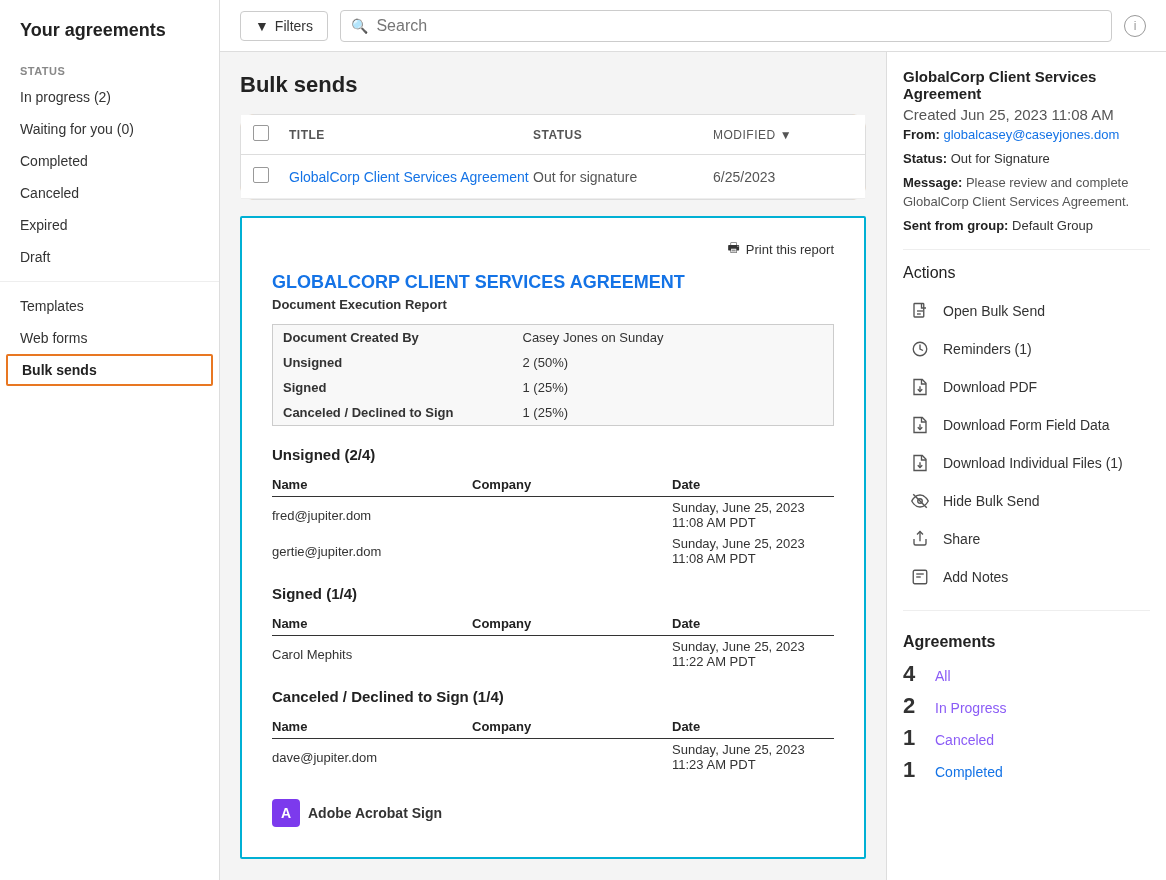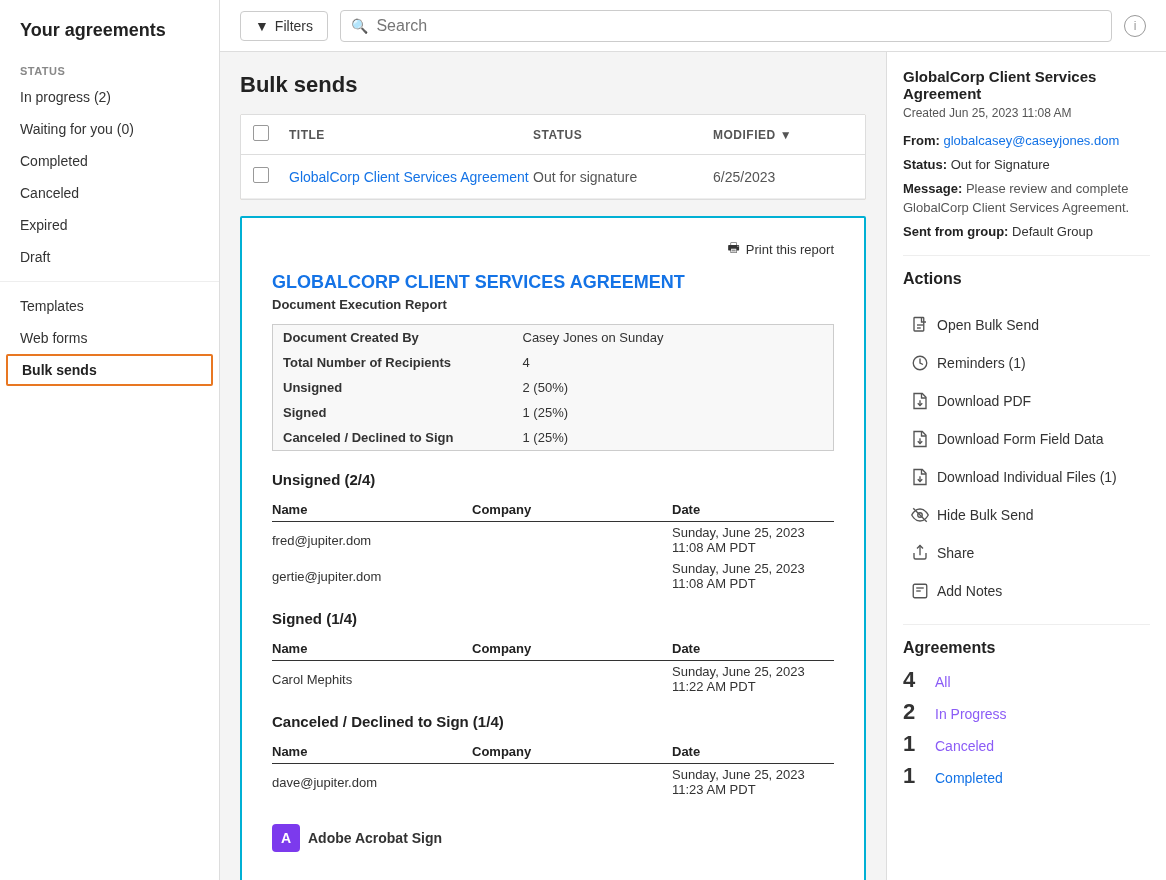--- a/index.html
+++ b/index.html
@@ -290,9 +290,9 @@
       margin-bottom: 4px;
     }
     .rp-created {
-      font-size: 12px;
+      font-size: 15px;
       color: #555;
-      margin-bottom: 12px;
+      margin-bottom: 3px;
     }
     .rp-field {
       font-size: 13px;

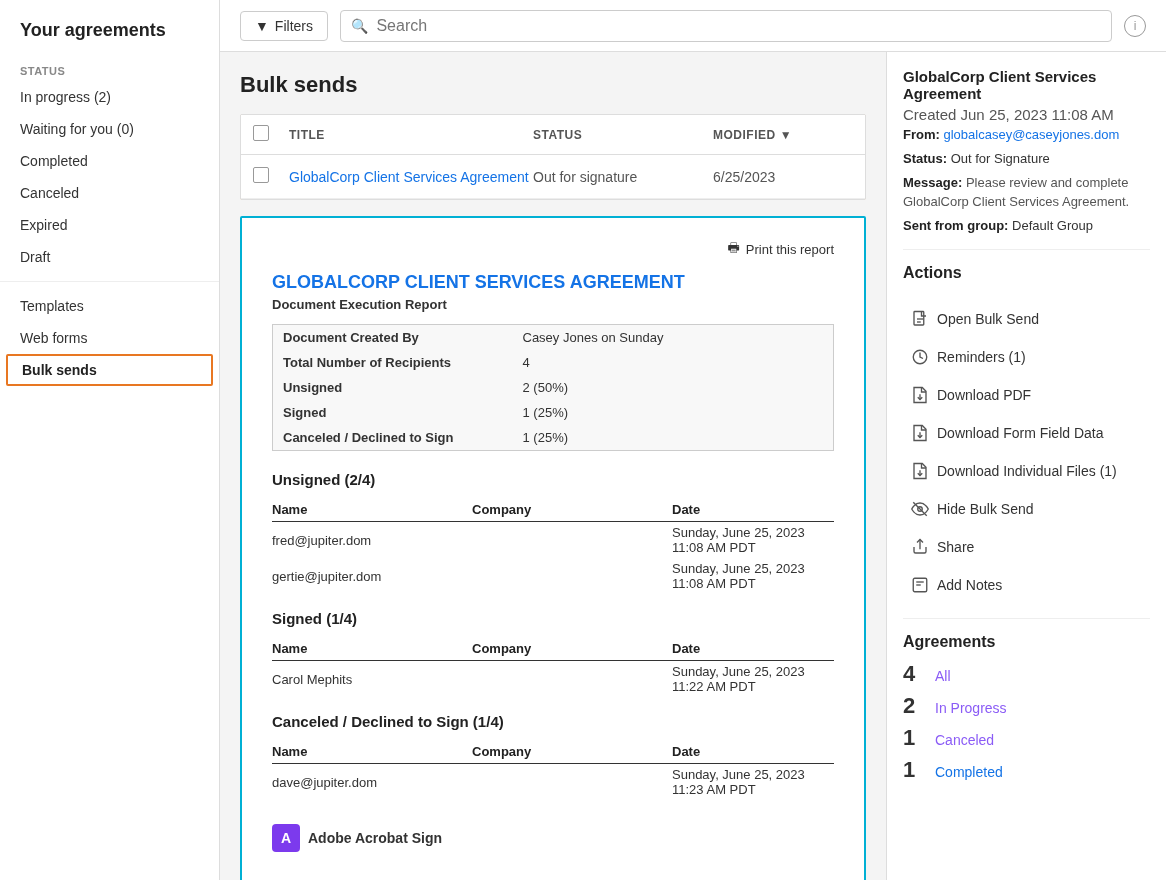--- a/index.html
+++ b/index.html
@@ -137,7 +137,7 @@
     .agreements-table {
       background: #fdba74;
       border: 1px solid #ddd;
-      border-radius: 2px;
+      border-radius: 14px;
       width: 100%;
     }
     .table-header {

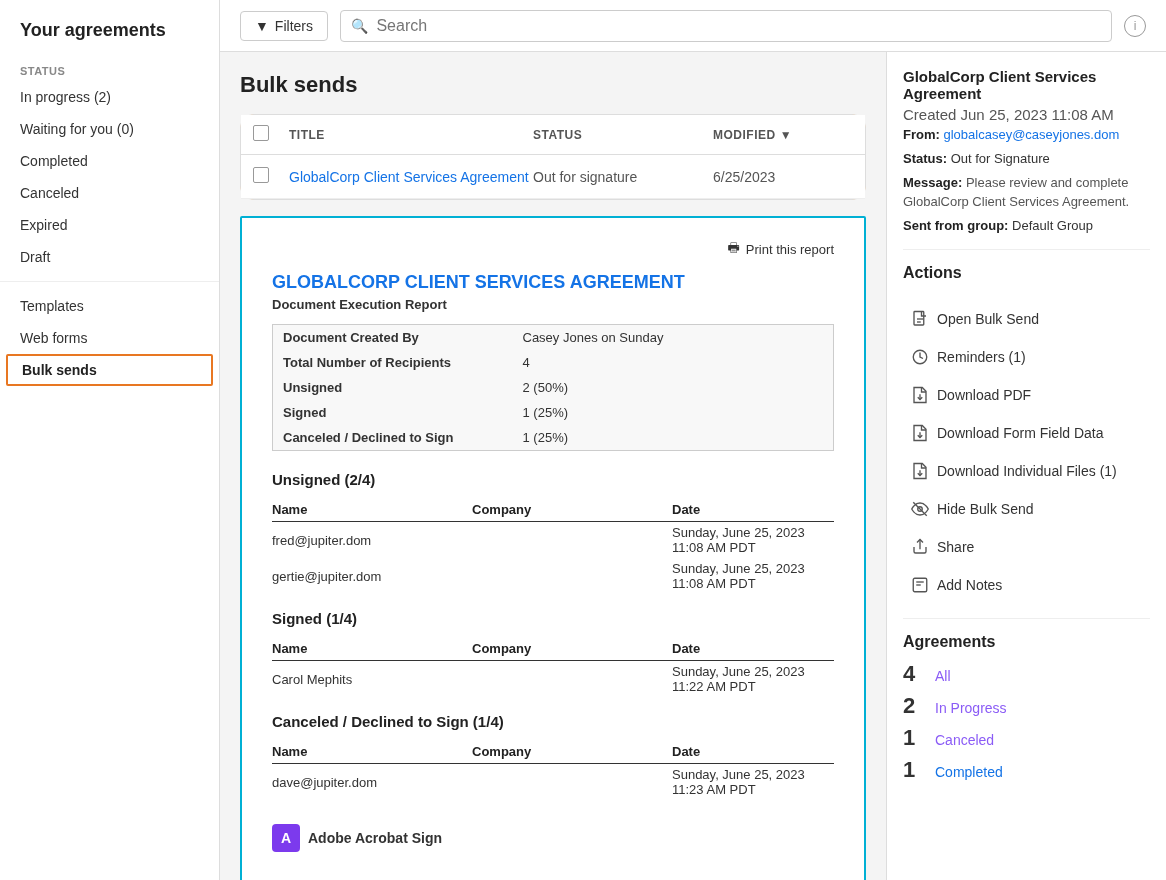--- a/index.html
+++ b/index.html
@@ -150,7 +150,7 @@
     .table-header .col-check { width: 36px; }
     .table-header .col-title { flex: 1; font-size: 12px; font-weight: bold; color: #555; text-transform: uppercase; letter-spacing: 0.5px; }
     .table-header .col-status { width: 180px; font-size: 12px; font-weight: bold; color: #555; text-transform: uppercase; letter-spacing: 0.5px; }
-    .table-header .col-modified { width: 140px; font-size: 12px; font-weight: bold; color: #555; text-transform: uppercase; letter-spacing: 0.5px; display: flex; align-items: center; gap: 4px; }
+    .table-header .col-modified { width: 140px; font-size: 12px; font-weight: normal; color: #555; text-transform: uppercase; letter-spacing: 0.5px; display: flex; align-items: center; gap: 4px; }
 
     .table-row {
       display: flex;

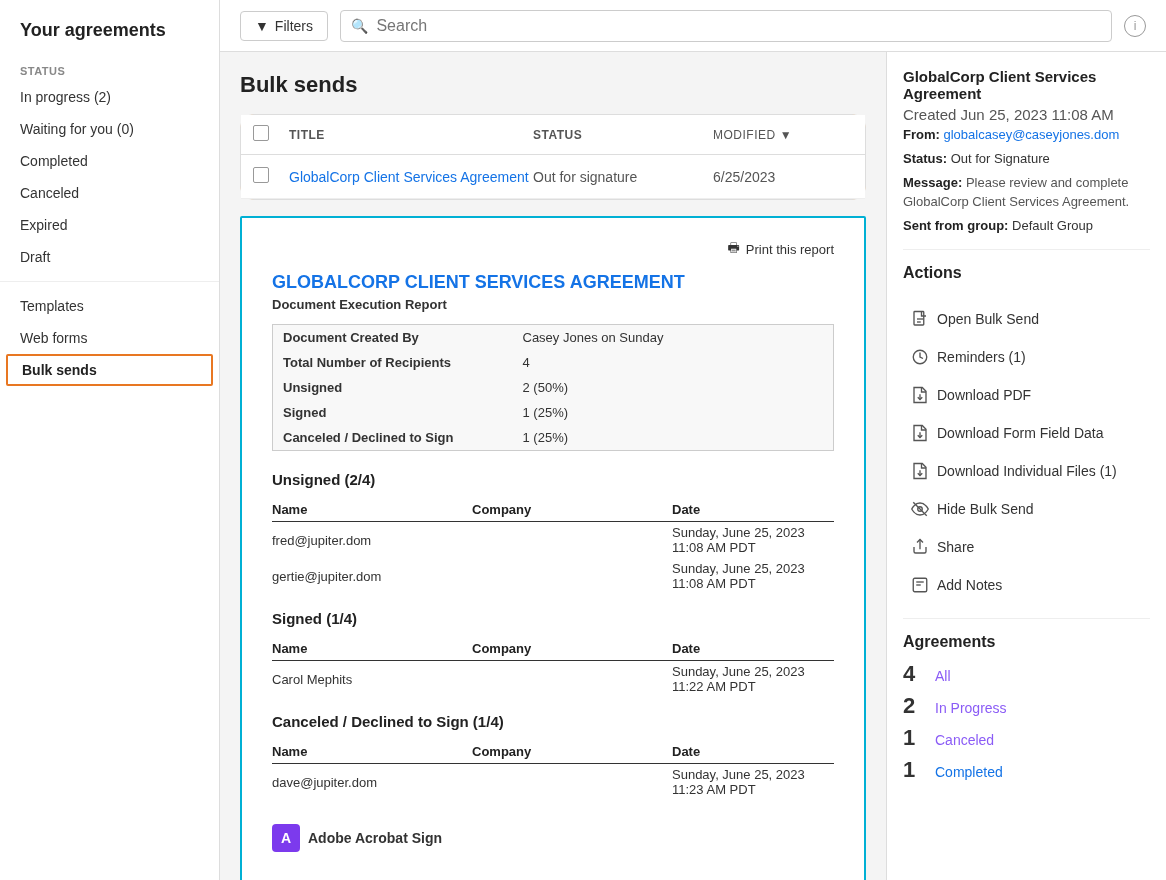--- a/index.html
+++ b/index.html
@@ -318,9 +318,9 @@
 
     .rp-section-title {
       font-size: 16px;
-      font-weight: bold;
-      color: #222;
-      margin-bottom: 18px;
+      font-weight: normal;
+      color: #222;
+      margin-bottom: 10px;
     }
 
     .action-item {

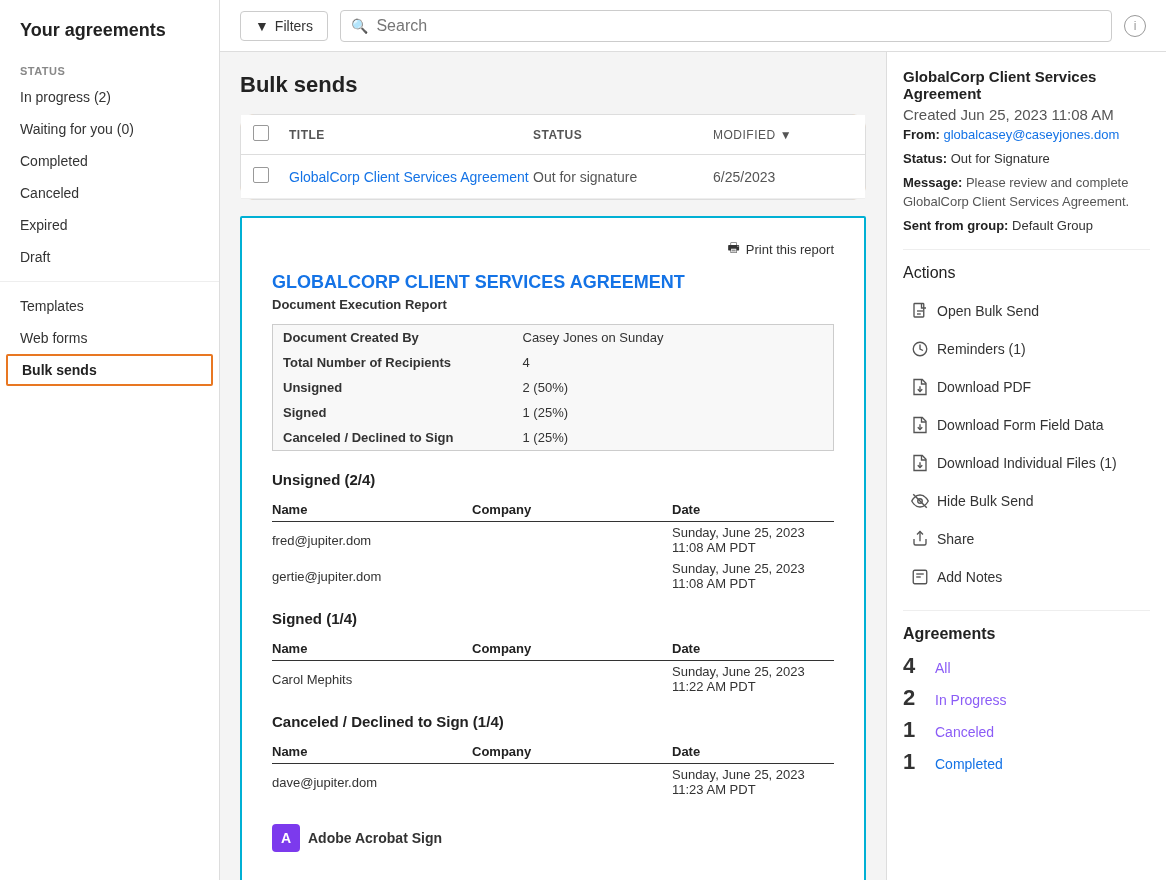--- a/index.html
+++ b/index.html
@@ -326,7 +326,7 @@
     .action-item {
       display: flex;
       align-items: center;
-      gap: 6px;
+      gap: 12px;
       padding: 8px 6px;
       cursor: pointer;
       border-radius: 2px;

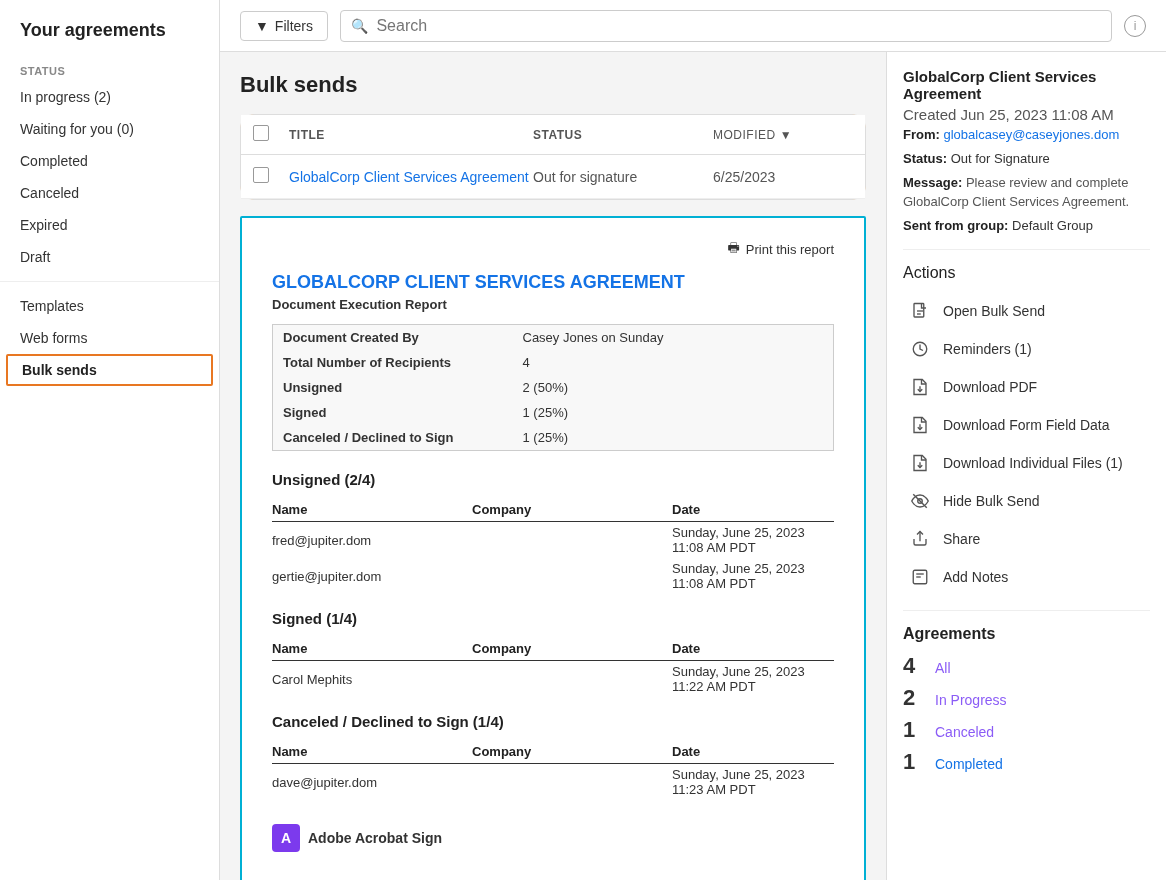--- a/index.html
+++ b/index.html
@@ -449,10 +449,6 @@
                 <td>Casey Jones on Sunday</td>
               </tr>
               <tr>
-                <td>Total Number of Recipients</td>
-                <td>4</td>
-              </tr>
-              <tr>
                 <td>Unsigned</td>
                 <td>2 (50%)</td>
               </tr>

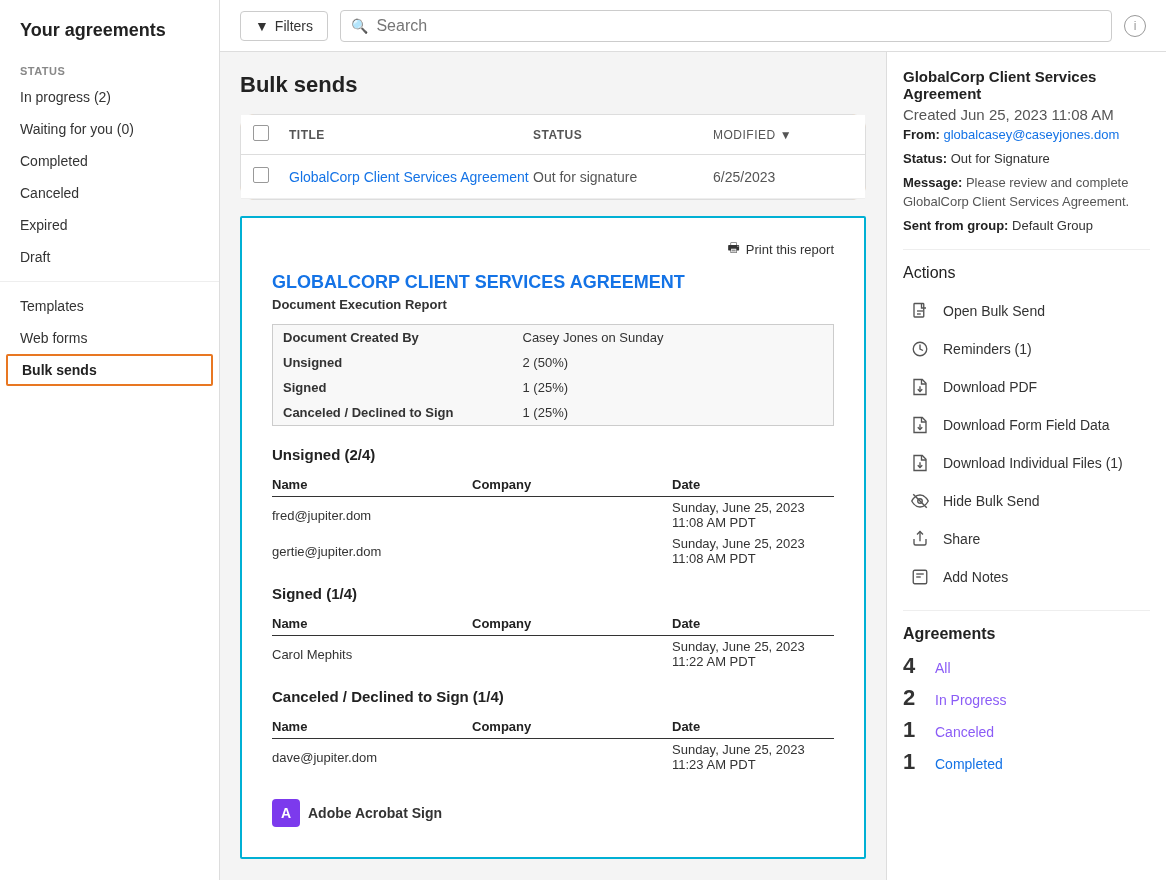--- a/index.html
+++ b/index.html
@@ -348,7 +348,7 @@
     }
 
     .rp-agreements-section {
-      margin-top: 14px;
+      margin-top: 22px;
     }
     .rp-agreements-title {
       font-size: 16px;

